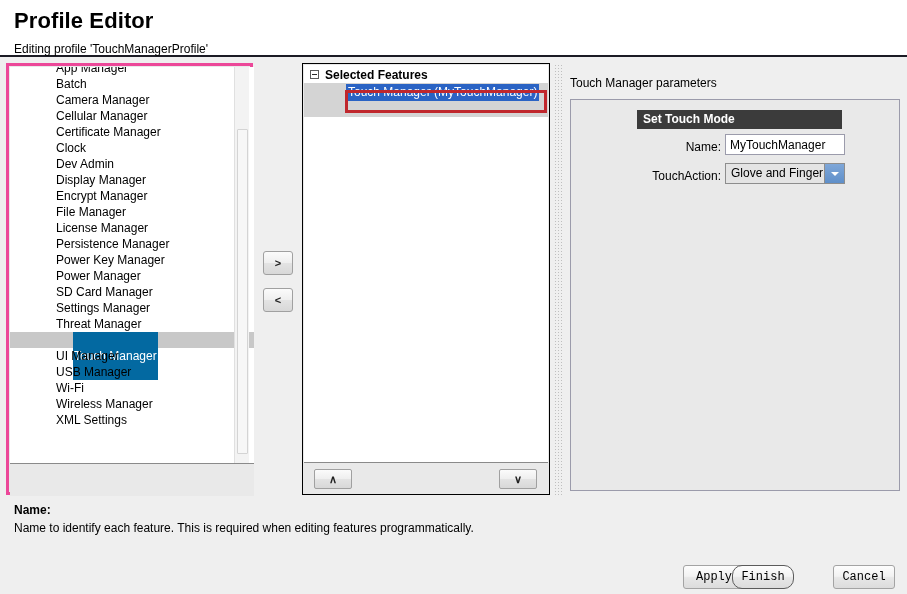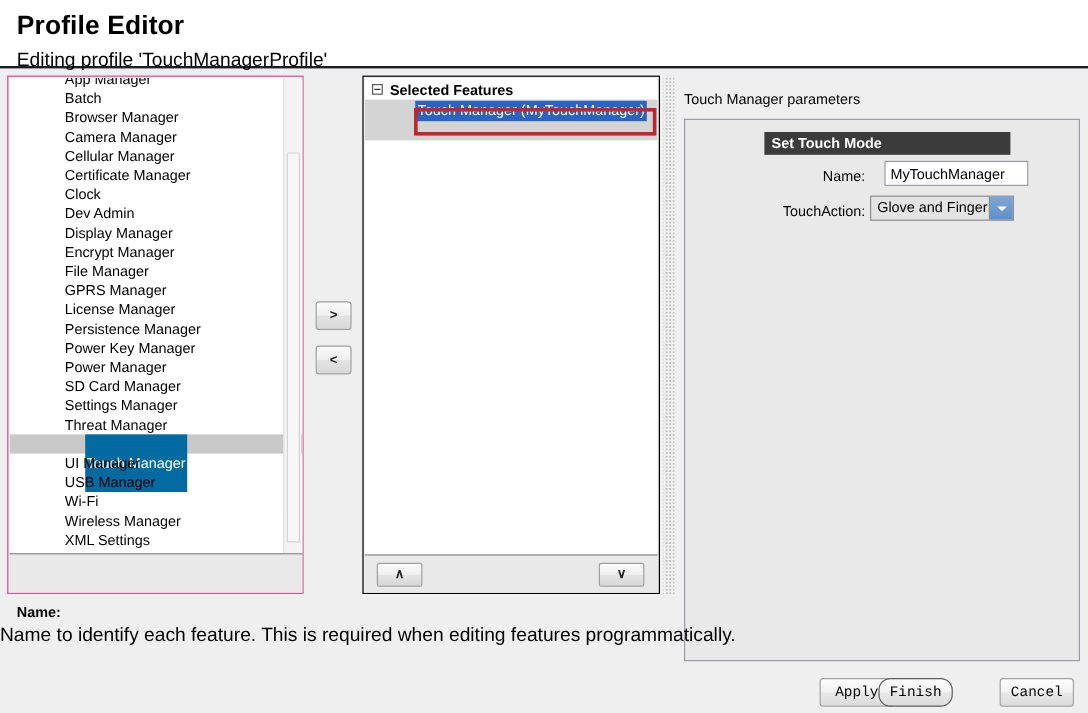--- a/index.html
+++ b/index.html
@@ -39,7 +39,7 @@
   #page-subtitle {
     position: absolute;
     left: 14px; top: 42px;
-    font-size: 16px;
+    font-size: 12px;
     color: #000;
   }
 

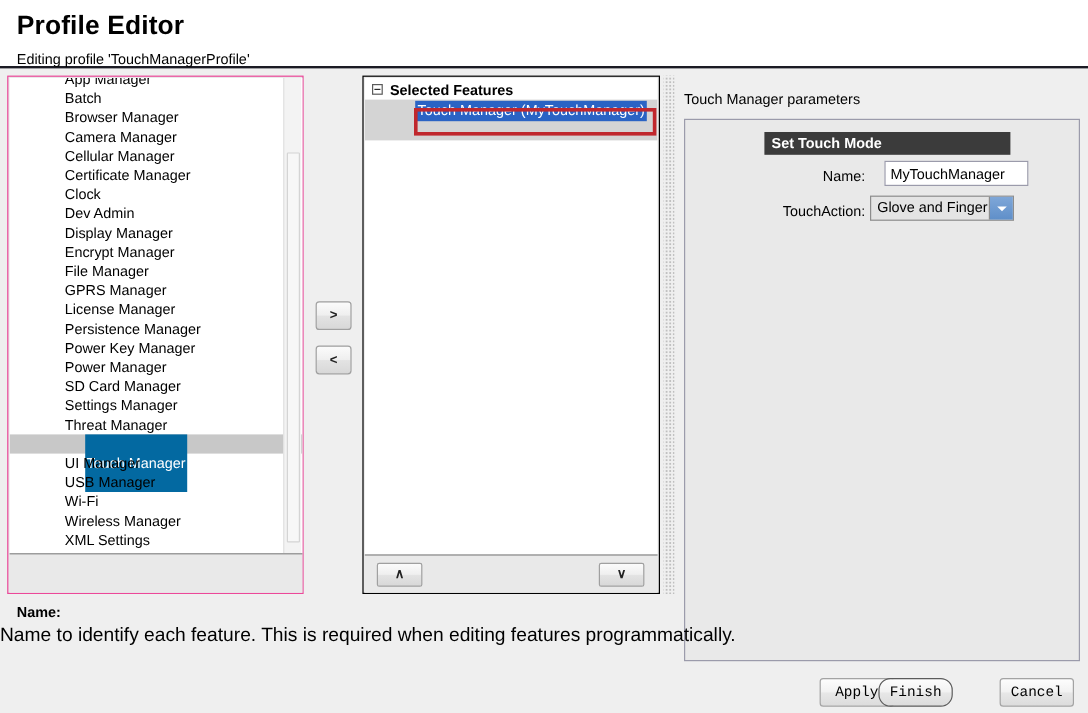--- a/index.html
+++ b/index.html
@@ -58,7 +58,7 @@
     left: 6px; top: 4px;
     width: 247px;
     height: 432px;
-    border: 1px solid #ec4899;
+    border: 3px solid #ec4899;
     background: #e9e9e9;
     box-sizing: border-box;
   }

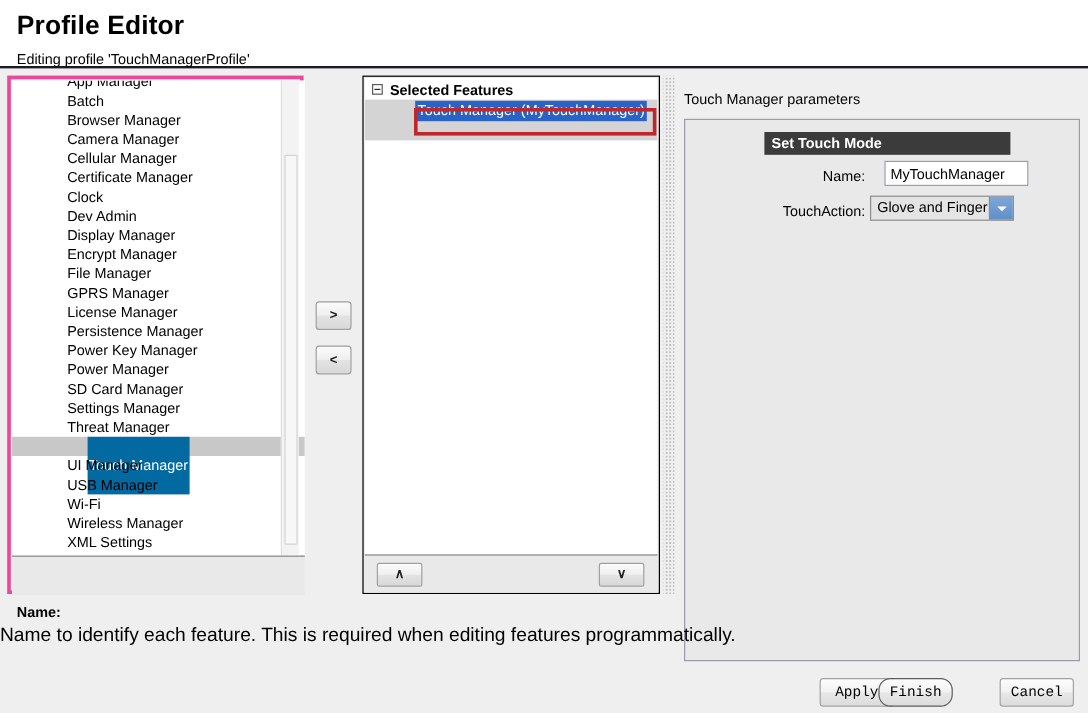--- a/index.html
+++ b/index.html
@@ -454,7 +454,6 @@
       </div>
       <div id="feature-rows-container">
           <div class="feature-row"><span>Batch</span></div>
-          <div class="feature-row"><span>Browser Manager</span></div>
           <div class="feature-row"><span>Camera Manager</span></div>
           <div class="feature-row"><span>Cellular Manager</span></div>
           <div class="feature-row"><span>Certificate Manager</span></div>

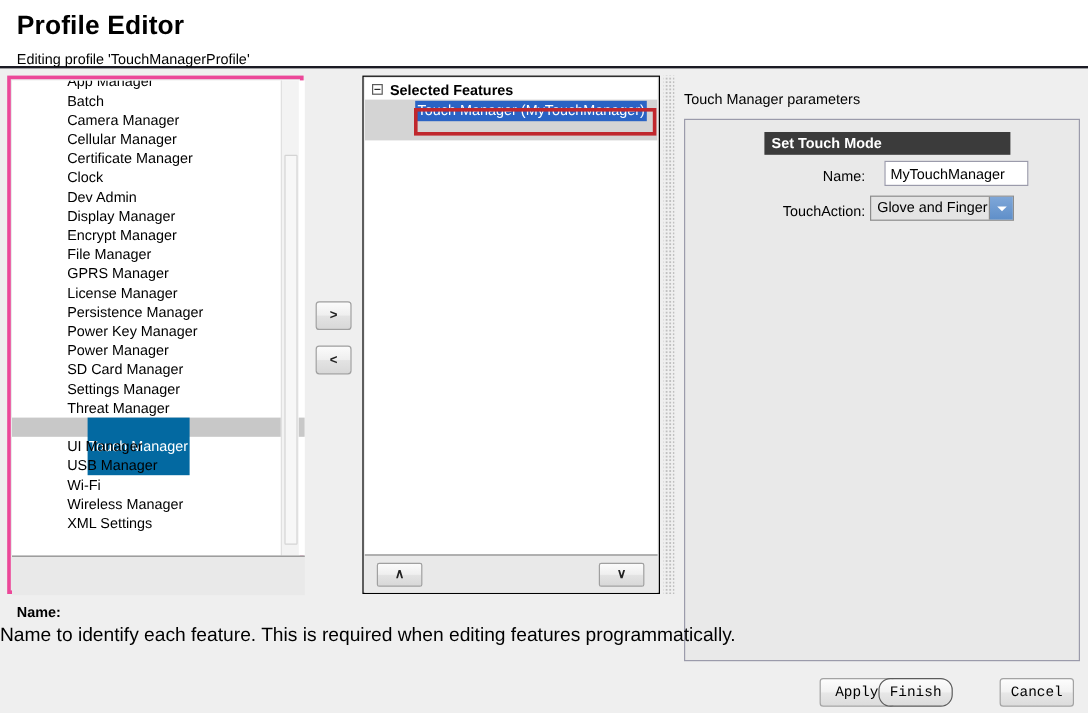--- a/index.html
+++ b/index.html
@@ -290,7 +290,7 @@
     position: absolute;
     left: 4px; top: 36px;
     width: 330px;
-    height: 452px;
+    height: 392px;
     border: 1px solid #9b9bab;
     background: #e9e9e9;
     box-sizing: border-box;

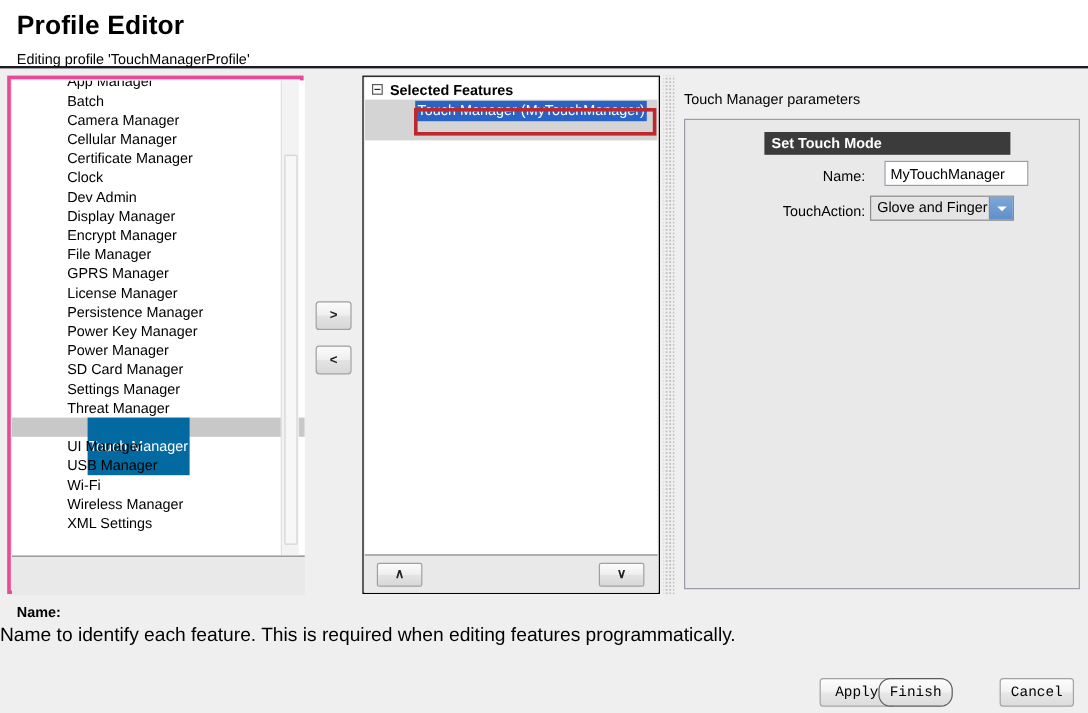--- a/index.html
+++ b/index.html
@@ -330,7 +330,7 @@
   }
   #name-input {
     position: absolute;
-    left: 166px;
+    left: 154px;
     top: 34px;
     width: 120px;
     height: 21px;

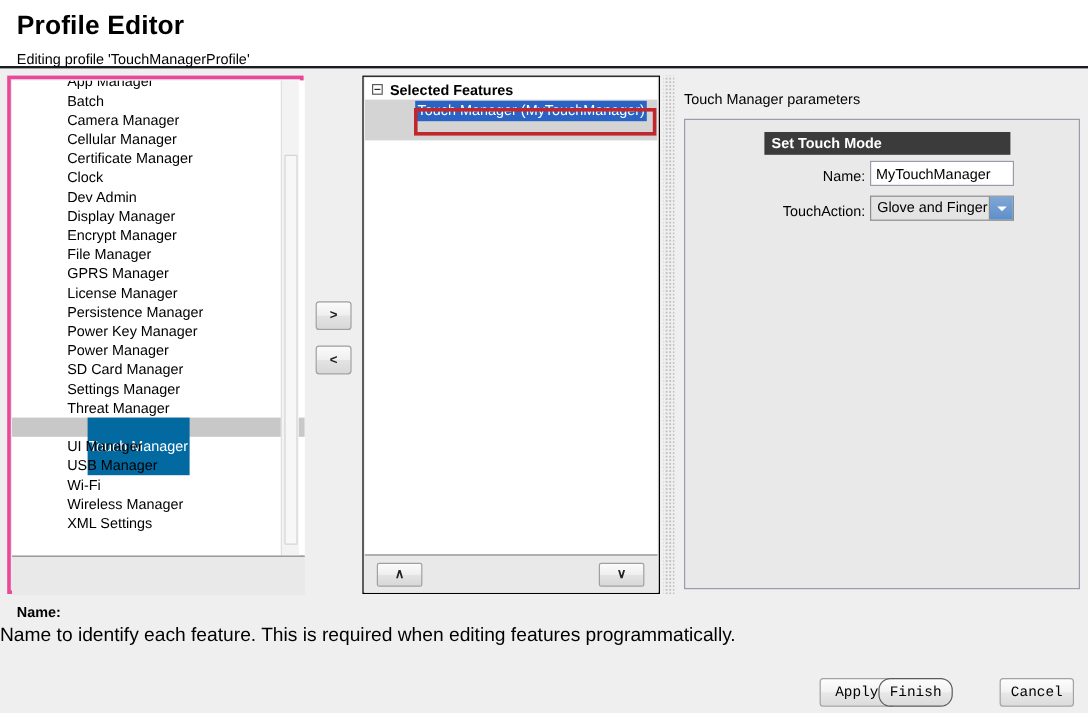--- a/index.html
+++ b/index.html
@@ -462,7 +462,6 @@
           <div class="feature-row"><span>Display Manager</span></div>
           <div class="feature-row"><span>Encrypt Manager</span></div>
           <div class="feature-row"><span>File Manager</span></div>
-          <div class="feature-row"><span>GPRS Manager</span></div>
           <div class="feature-row"><span>License Manager</span></div>
           <div class="feature-row"><span>Persistence Manager</span></div>
           <div class="feature-row"><span>Power Key Manager</span></div>

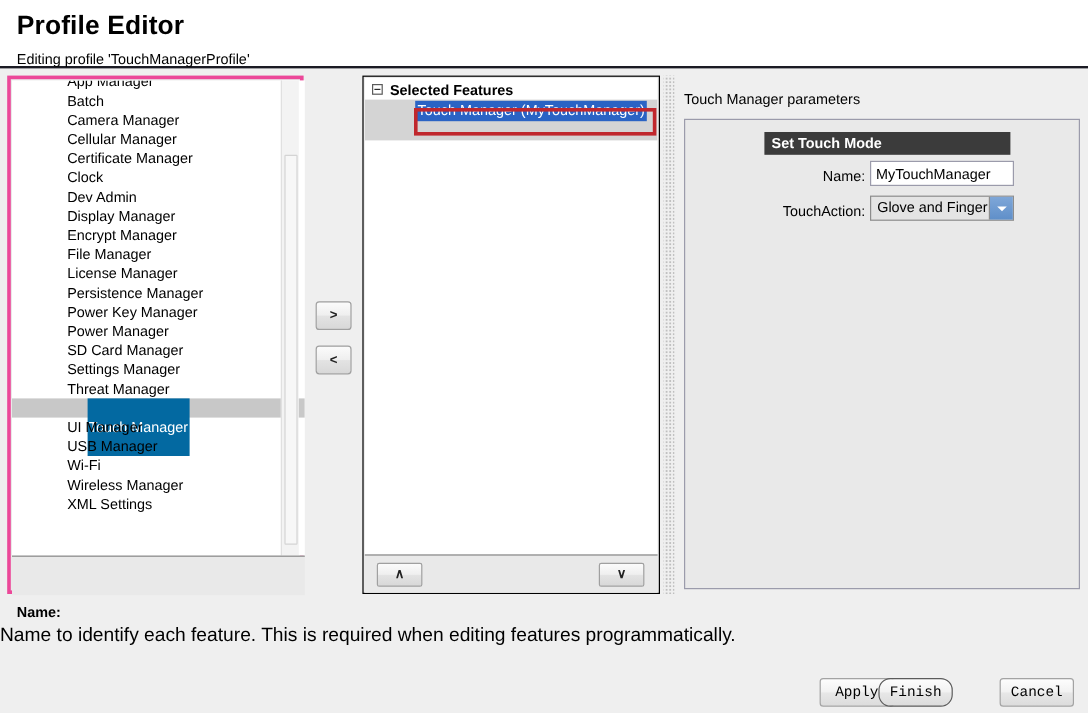--- a/index.html
+++ b/index.html
@@ -400,8 +400,8 @@
   }
   #desc-text {
     position: absolute;
-    left: 0; top: 18px;
-    font-size: 16px;
+    left: 14px; top: 18px;
+    font-size: 12px;
     color: #000;
   }
 

